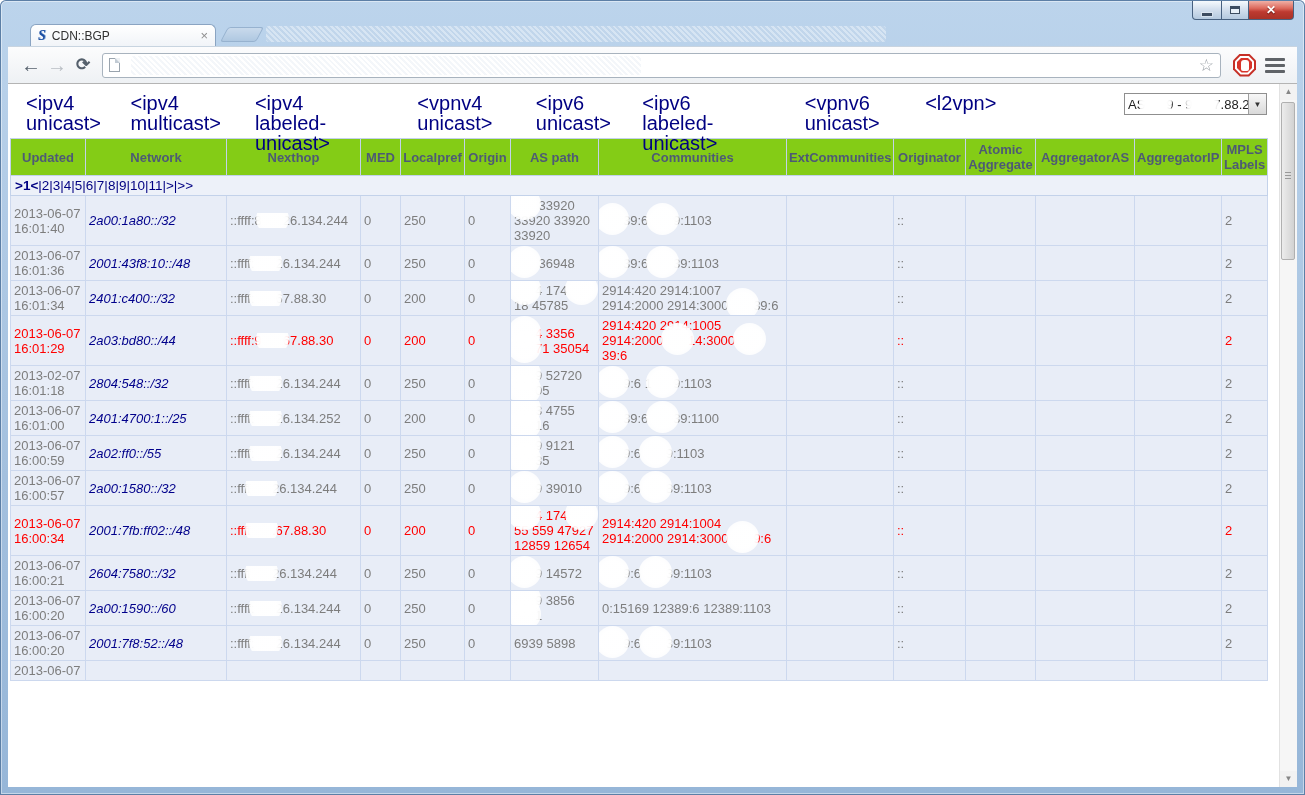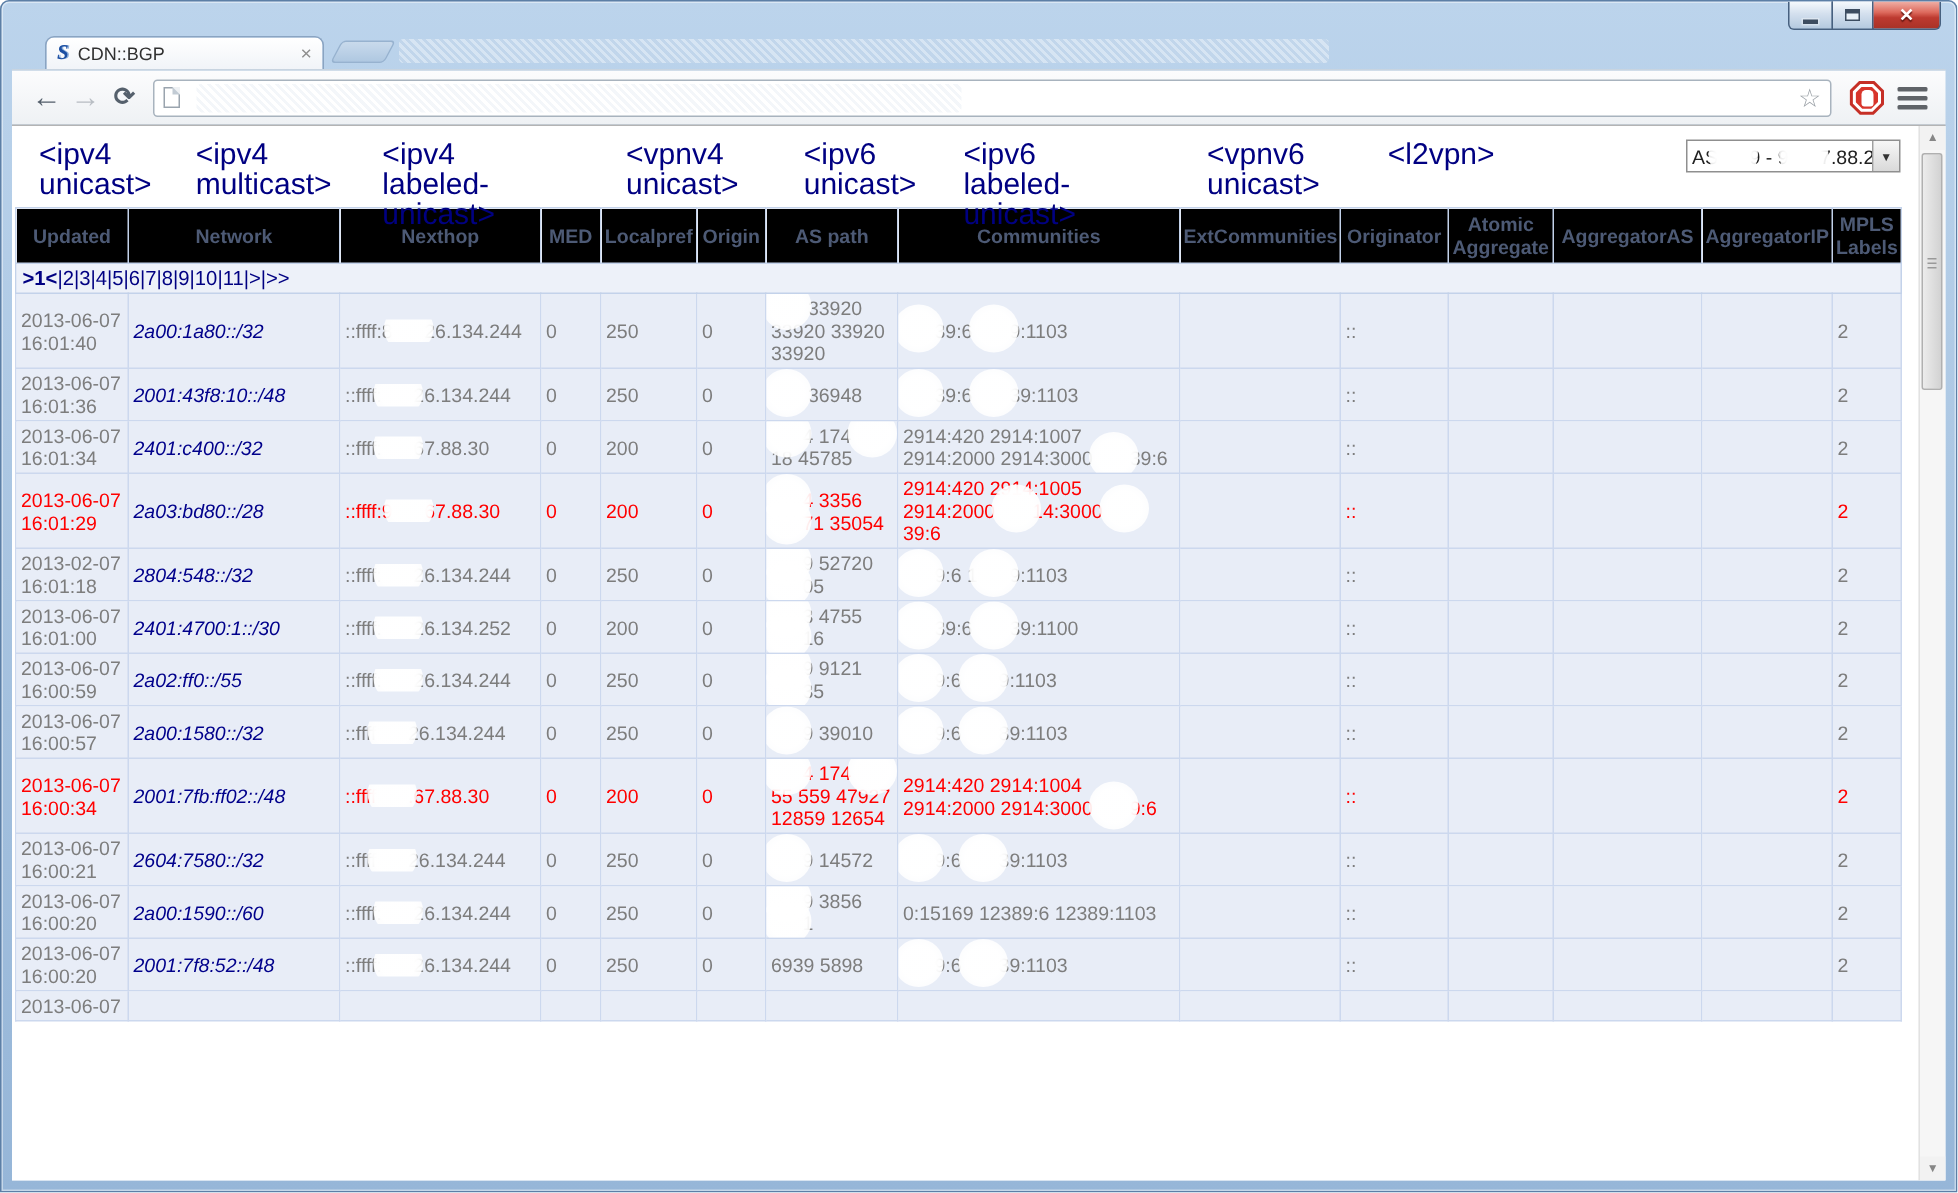--- a/index.html
+++ b/index.html
@@ -74,7 +74,7 @@
     font-size:8px;display:flex;align-items:center;justify-content:center;color:#333;}
 
   table{border-collapse:collapse;table-layout:fixed;width:1257px;margin-left:2px;font-size:13px;border:1px solid #b9c9e4;}
-  th{background:#000000;color:#4d5a75;font-weight:bold;padding:3px 2px;border:1px solid #c3d2ea;
+  th{background:#84cc16;color:#4d5a75;font-weight:bold;padding:3px 2px;border:1px solid #c3d2ea;
     text-align:center;line-height:15px;overflow:hidden;}
   tr.pager td{background:#edf1f9;color:#000082;padding:2px 4px;border:1px solid #c3d2ea;font-size:13.5px;}
   tr.pager b{font-weight:bold;}

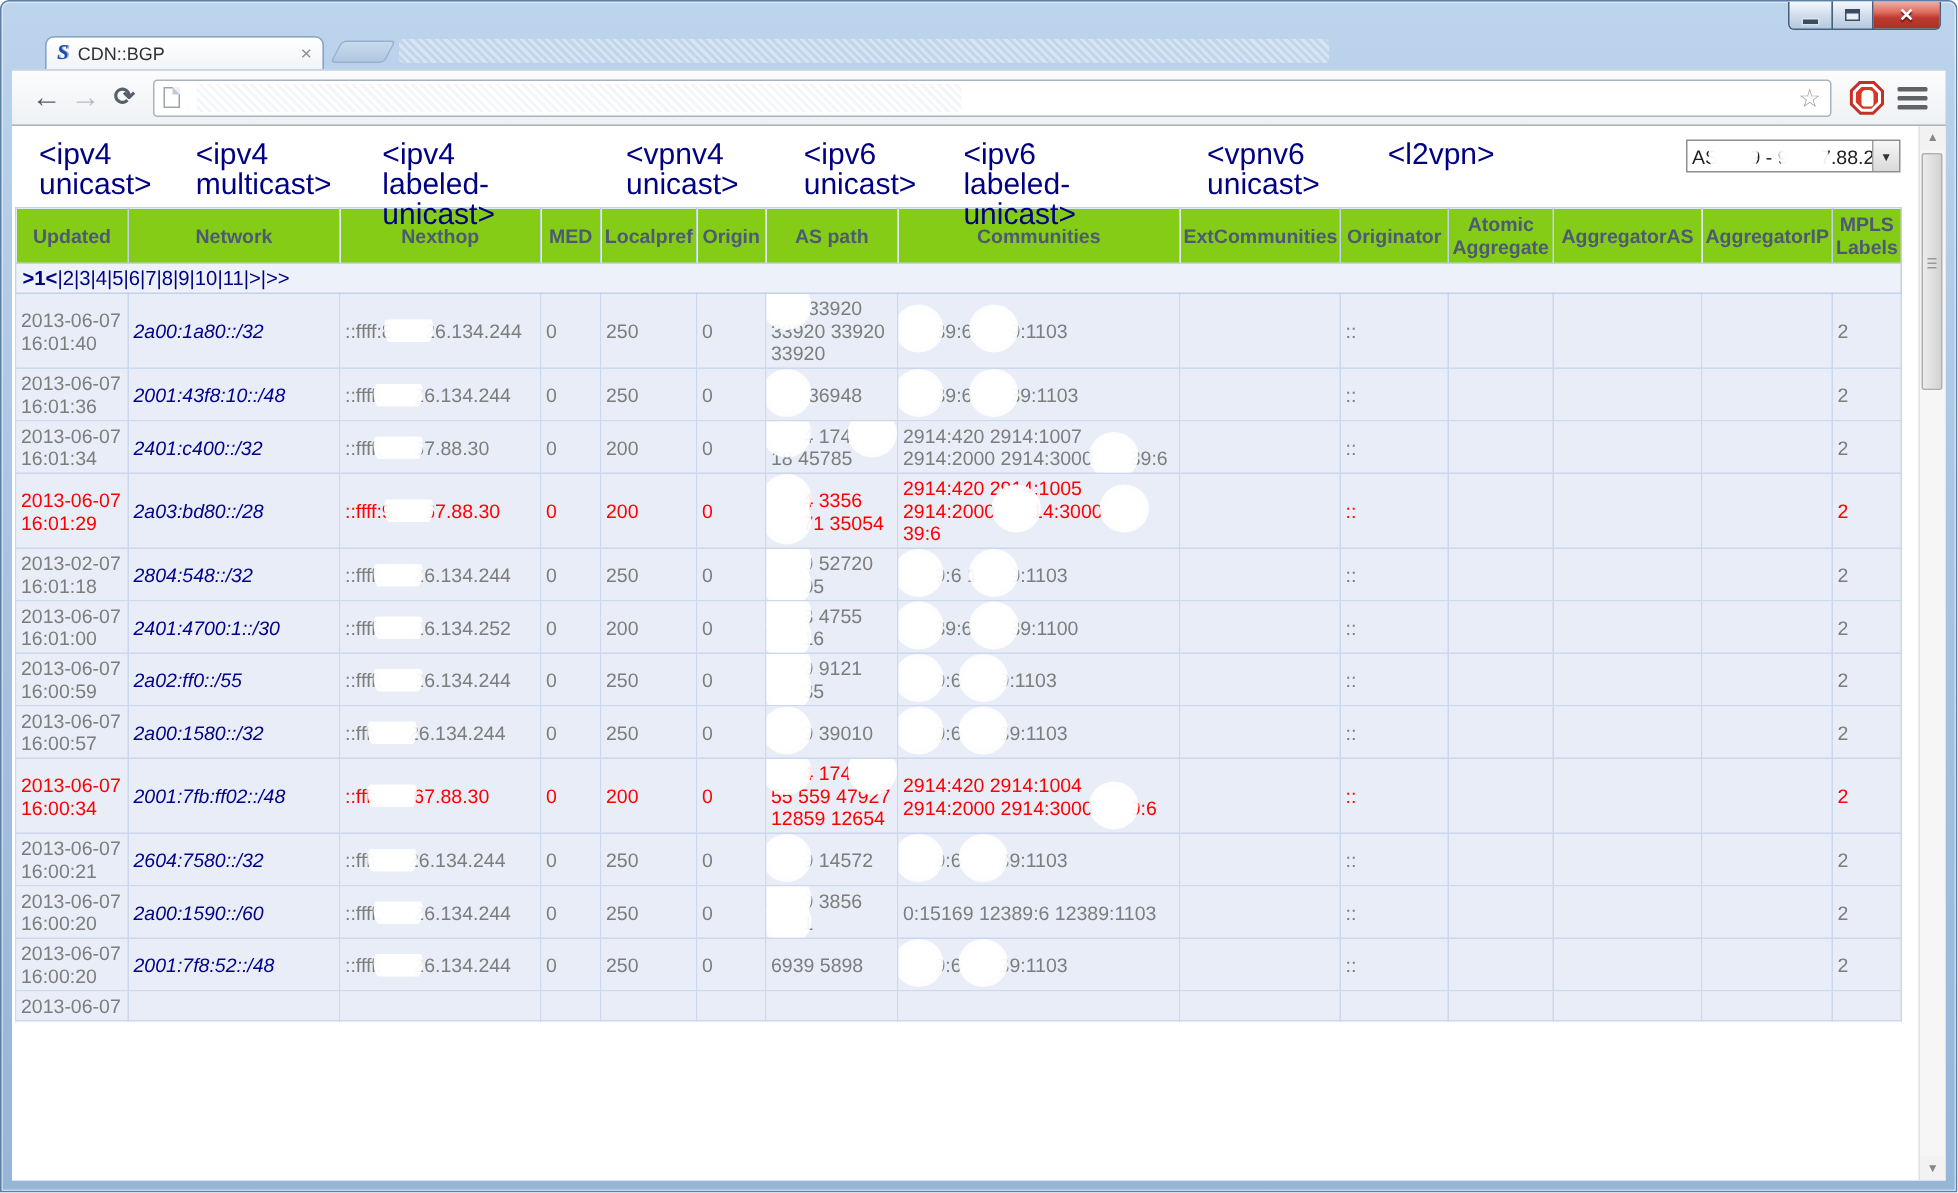--- a/index.html
+++ b/index.html
@@ -262,7 +262,7 @@
   </tr>
             <tr class="datarow alert">
     <td><span class="v blobify">2013-06-07 16:01:29</span></td>
-    <td><a href="#" class="v netlink blobify">2a03:bd80::/28</a></td>
+    <td><a href="#" class="v netlink blobify">2a03:bd80::/44</a></td>
     <td>
                 <span class="v blobify nowrap">::ffff:9<span class="redact"></span>67.88.30</span>
               </td>

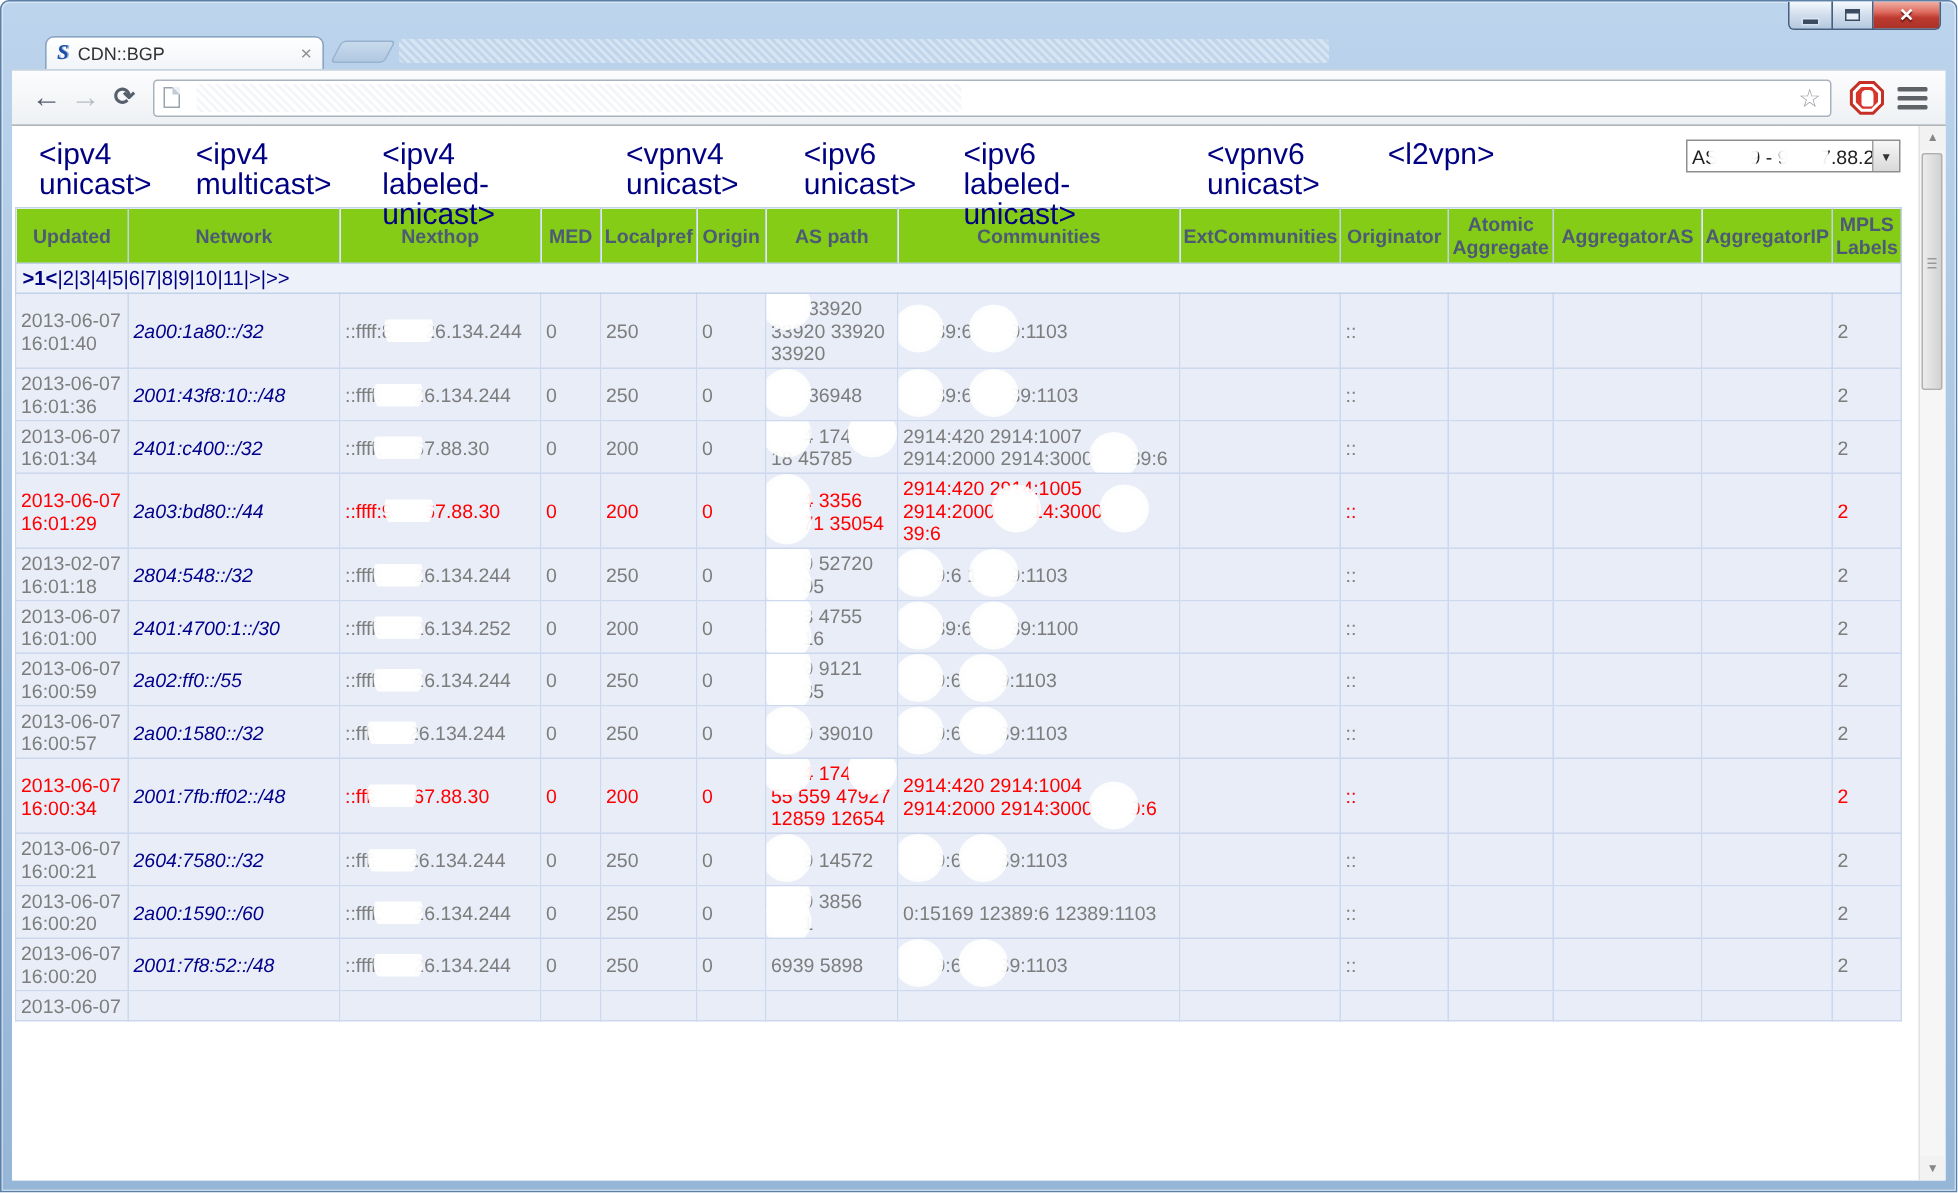--- a/index.html
+++ b/index.html
@@ -298,7 +298,7 @@
   </tr>
             <tr class="datarow">
     <td><span class="v blobify">2013-06-07 16:01:00</span></td>
-    <td><a href="#" class="v netlink blobify">2401:4700:1::/30</a></td>
+    <td><a href="#" class="v netlink blobify">2401:4700:1::/25</a></td>
     <td>
                 <span class="v blobify nowrap">::ffff:<span class="redact"></span>26.134.252</span>
               </td>

